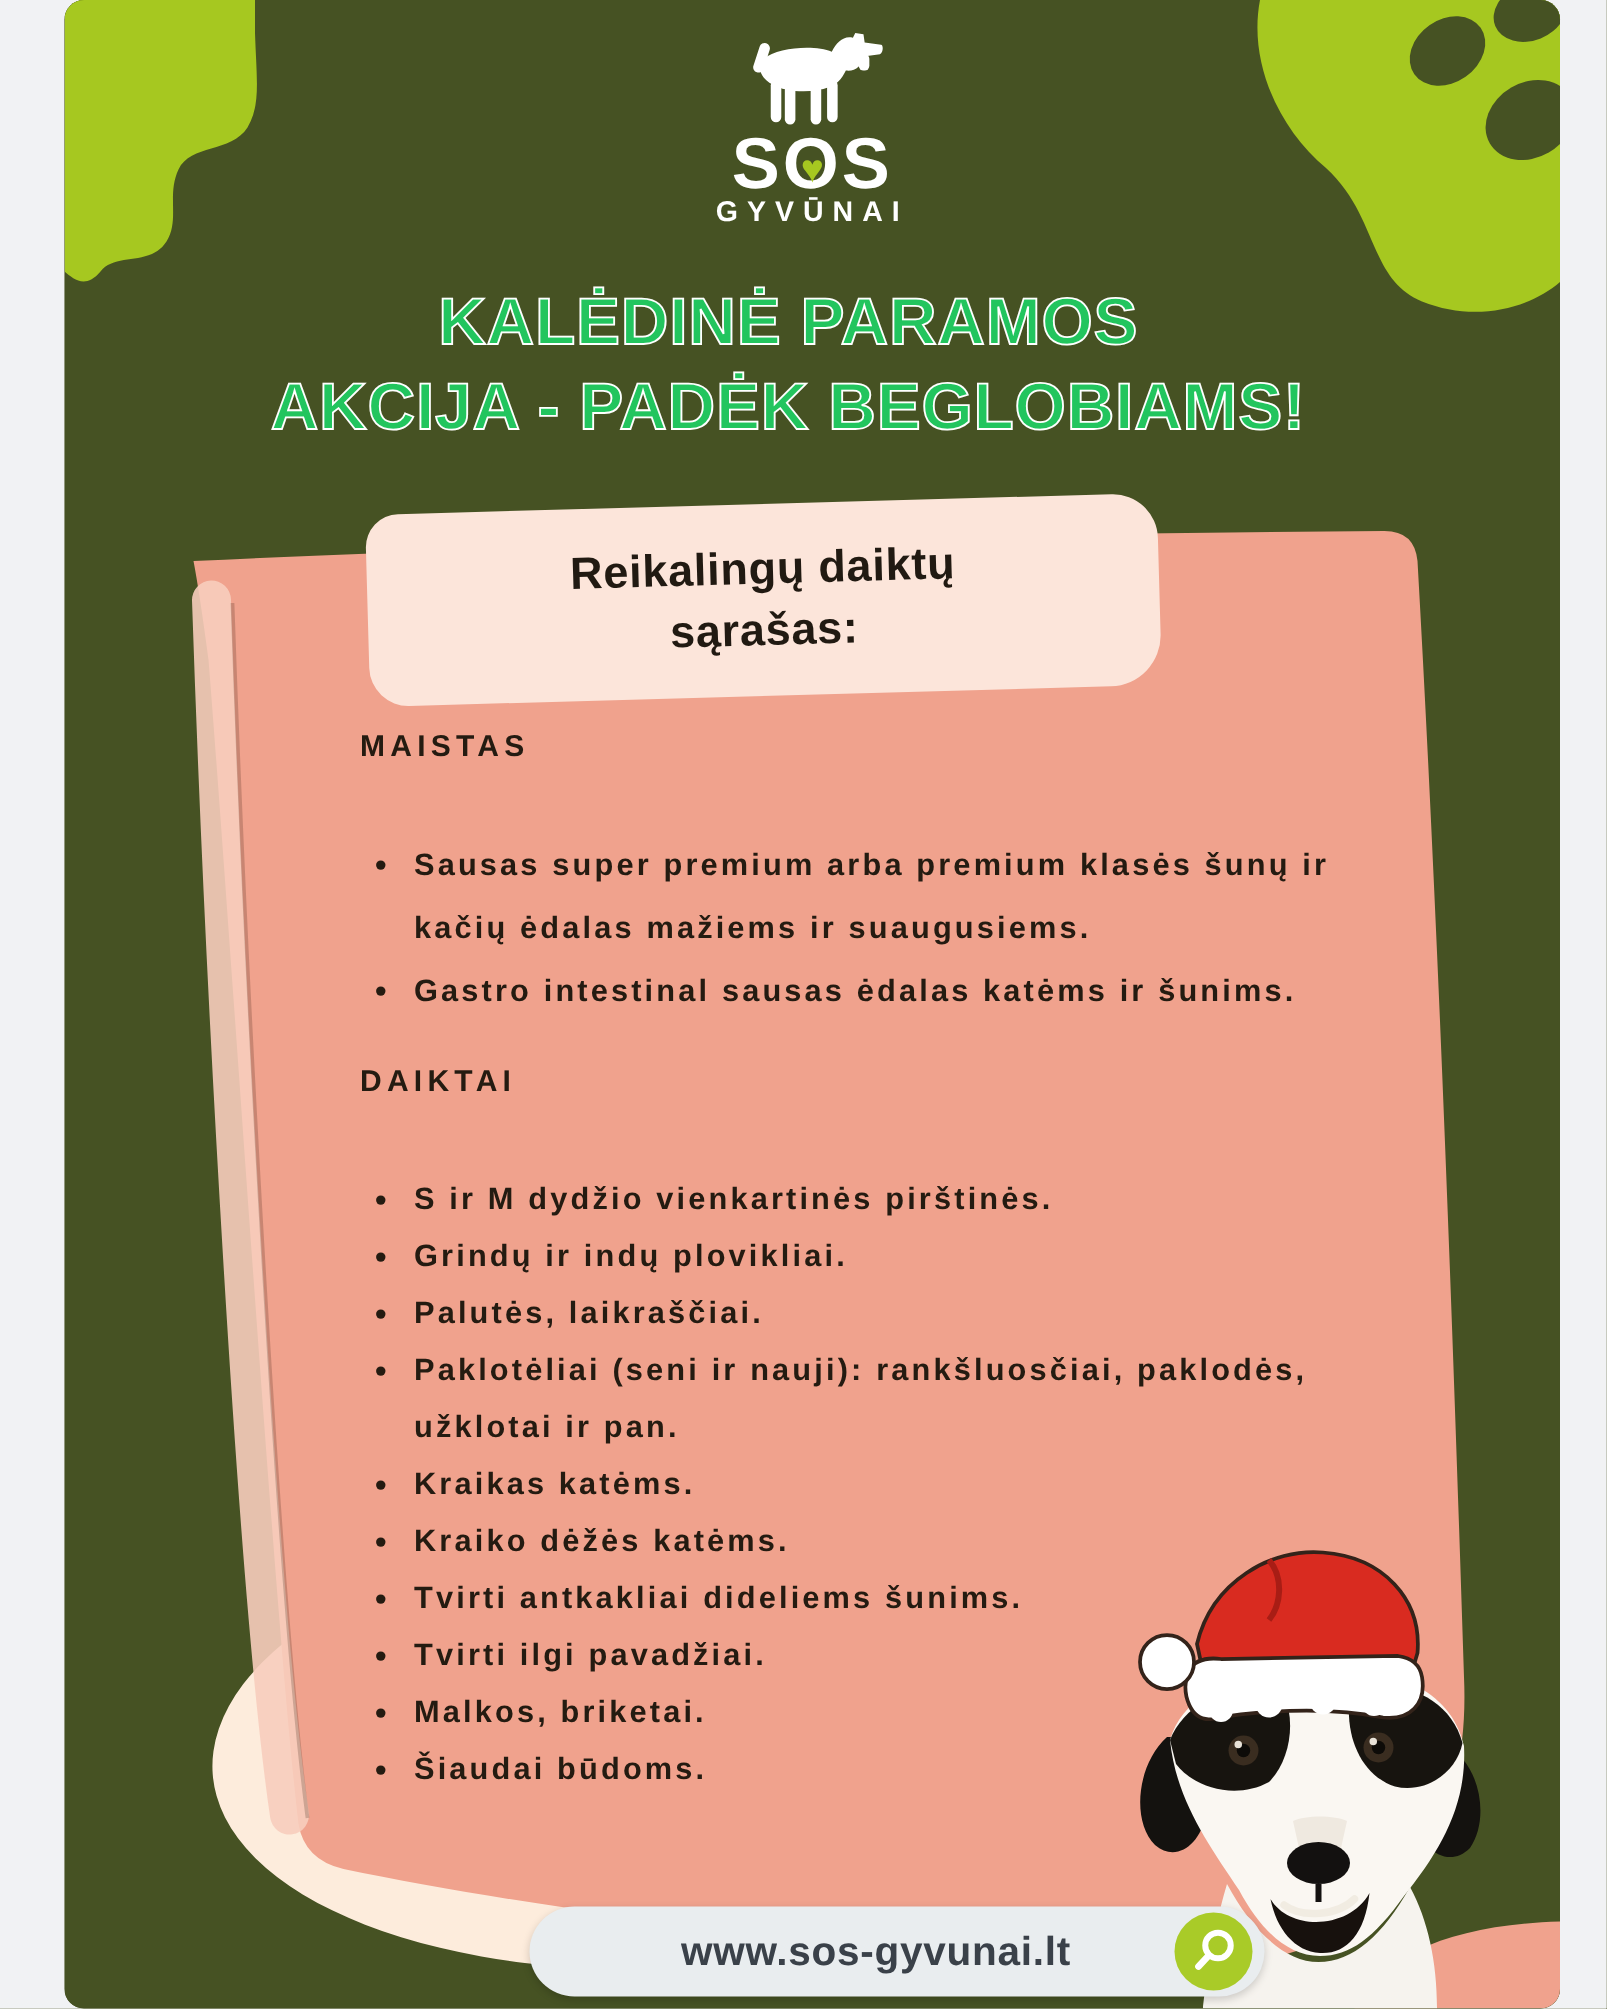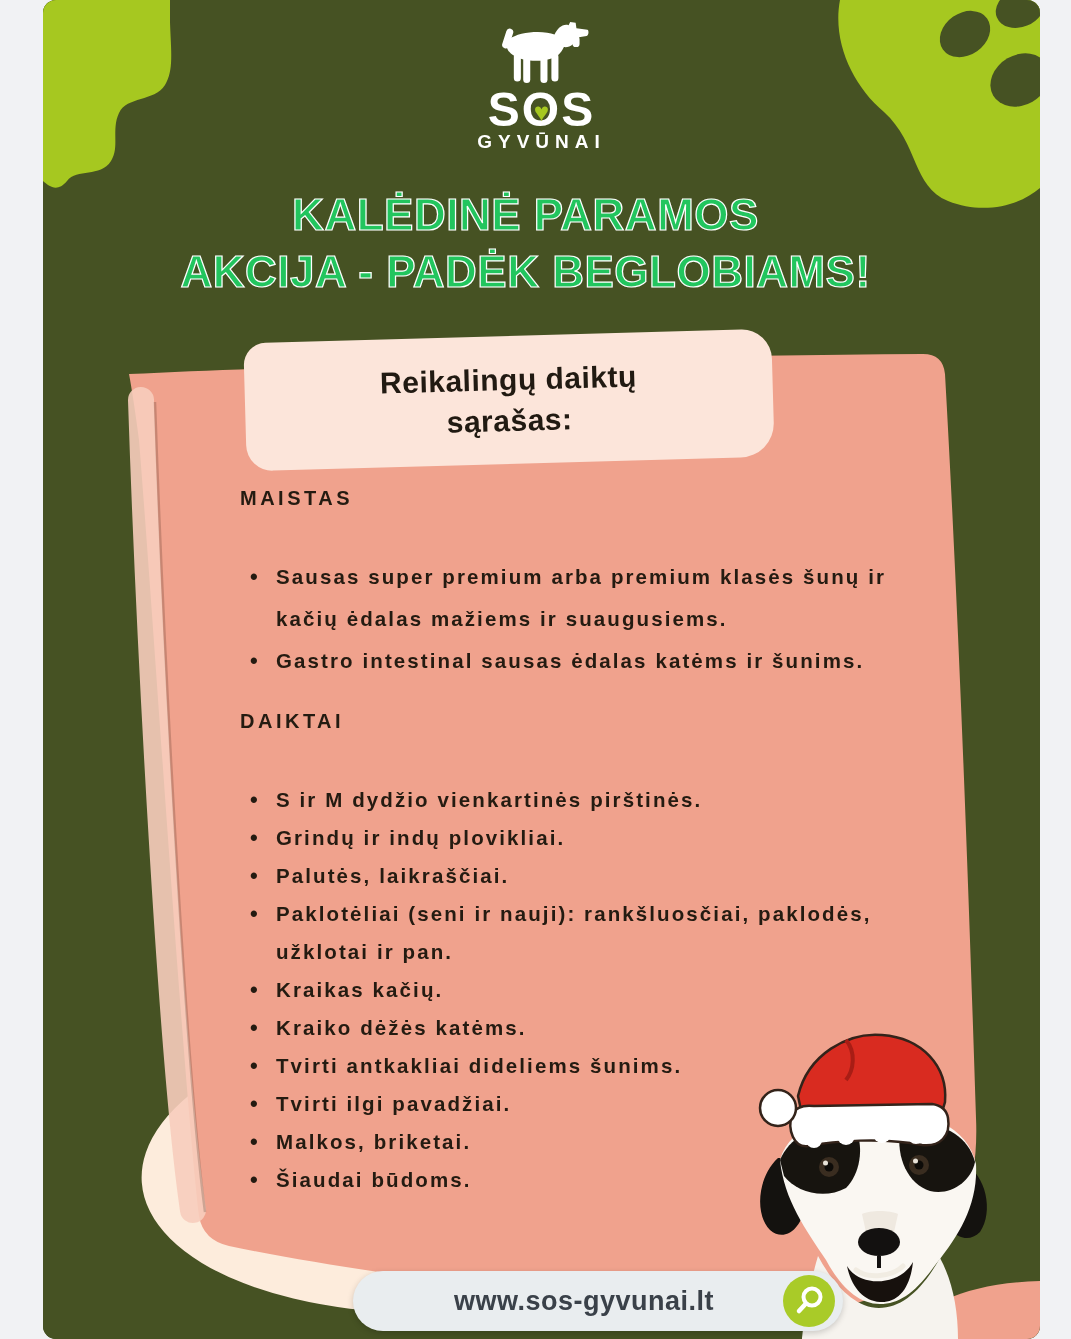--- a/index.html
+++ b/index.html
@@ -125,7 +125,7 @@
     <li><span>Grindų ir indų plovikliai.</span></li>
     <li><span>Palutės, laikraščiai.</span></li>
     <li><span>Paklotėliai (seni ir nauji): rankšluosčiai, paklodės, užklotai ir pan.</span></li>
-    <li><span>Kraikas kačių.</span></li>
+    <li><span>Kraikas katėms.</span></li>
     <li><span>Kraiko dėžės katėms.</span></li>
     <li><span>Tvirti antkakliai dideliems šunims.</span></li>
     <li><span>Tvirti ilgi pavadžiai.</span></li>

